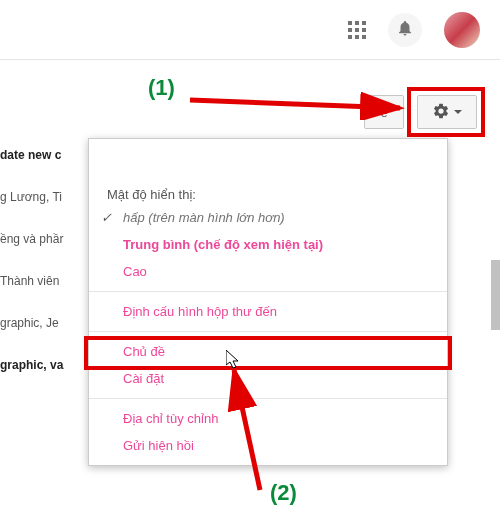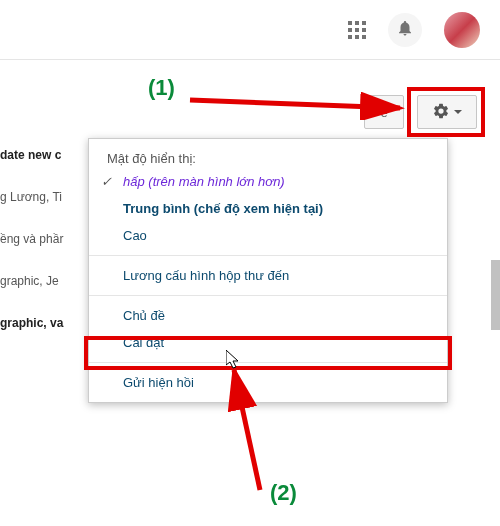--- a/index.html
+++ b/index.html
@@ -44,7 +44,7 @@
     z-index:15;
     padding: 6px 0;
   }
-  .menu .section-title { padding: 6px 18px 2px; color:#555; font-size:13px; }
+  .menu .section-title { padding: 6px 18px 2px; color:#555; font-size:13px;margin-top:36px; }
   .menu .item { padding: 6px 18px 6px 34px; font-size:13px; color:#0c4a6e; cursor:pointer; position:relative; }
   .menu .item.check::before { content:"✓"; position:absolute; left:12px; color:#555; font-style:italic; }
   .menu .item.bold { font-weight:bold; }

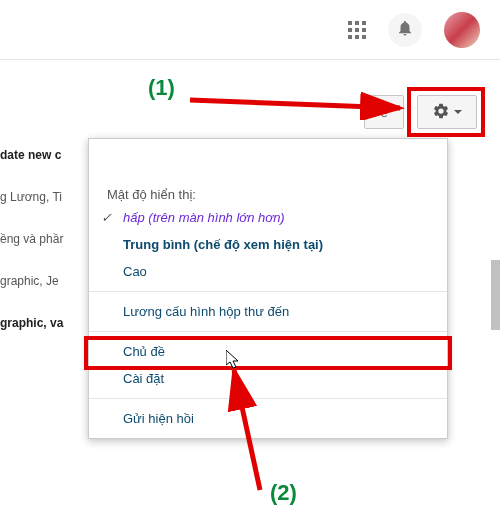--- a/index.html
+++ b/index.html
@@ -48,7 +48,7 @@
   .menu .item { padding: 6px 18px 6px 34px; font-size:13px; color:#0c4a6e; cursor:pointer; position:relative; }
   .menu .item.check::before { content:"✓"; position:absolute; left:12px; color:#555; font-style:italic; }
   .menu .item.bold { font-weight:bold; }
-  .menu .item.sub { color:#6d28d9; font-style:italic; padding-left:34px; }
+  .menu .item.sub { color:#737373; font-style:italic; padding-left:34px; }
   .menu .divider { height:1px; background:#e5e5e5; margin:6px 0; }
 
   .item-highlight { position:absolute; left:84px; top:336px; width:368px; height:34px; border:4px solid #e10000; z-index:25; pointer-events:none; }

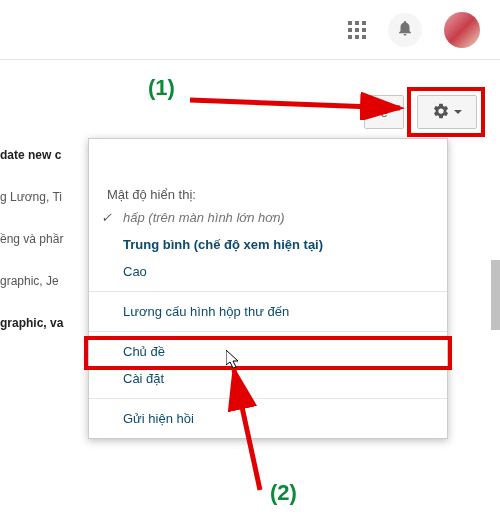--- a/index.html
+++ b/index.html
@@ -45,7 +45,7 @@
     padding: 6px 0;
   }
   .menu .section-title { padding: 6px 18px 2px; color:#555; font-size:13px;margin-top:36px; }
-  .menu .item { padding: 6px 18px 6px 34px; font-size:13px; color:#0c4a6e; cursor:pointer; position:relative; }
+  .menu .item { padding: 6px 18px 6px 34px; font-size:13px; color:#ec4899; cursor:pointer; position:relative; }
   .menu .item.check::before { content:"✓"; position:absolute; left:12px; color:#555; font-style:italic; }
   .menu .item.bold { font-weight:bold; }
   .menu .item.sub { color:#737373; font-style:italic; padding-left:34px; }

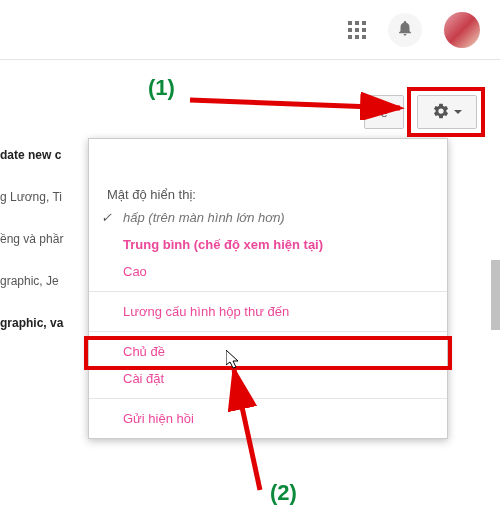--- a/index.html
+++ b/index.html
@@ -150,6 +150,7 @@
   <div class="bold">date new c</div>
   <div>g Lương, Ti</div>
   <div>ềng và phầr</div>
+  <div>Thành viên</div>
   <div>graphic, Je</div>
   <div class="bold">graphic, va</div>
 </div>

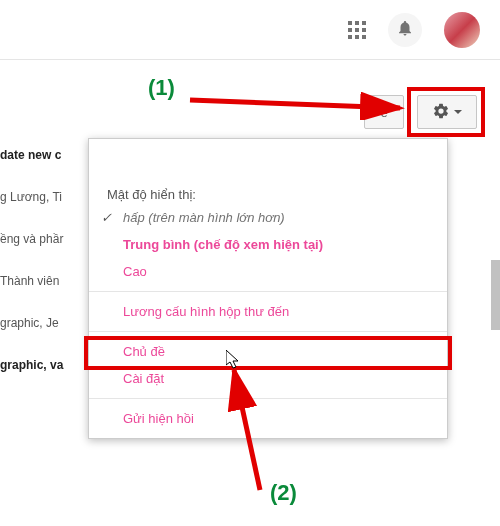--- a/index.html
+++ b/index.html
@@ -122,7 +122,7 @@
   <div class="item bold"><span>Trung bình (chế độ xem hiện tại)</span></div>
   <div class="item"><span>Cao</span></div>
   <div class="divider"></div>
-  <div class="item"><span>Lương cấu hình hộp thư đến</span></div>
+  <div class="item"><span>Định cấu hình hộp thư đến</span></div>
   <div class="divider"></div>
   <div class="item"><span>Chủ đề</span></div>
   <div class="item"><span>Cài đặt</span></div>

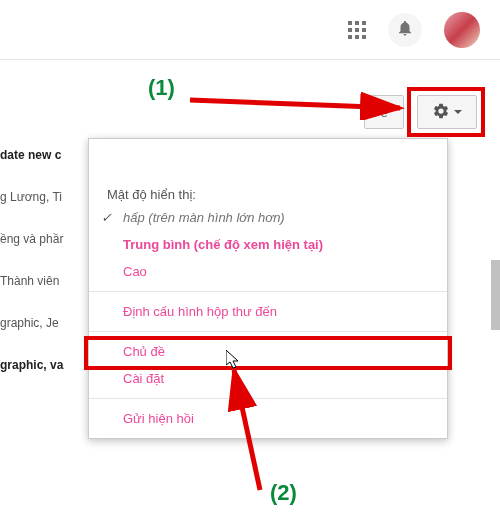--- a/index.html
+++ b/index.html
@@ -127,6 +127,7 @@
   <div class="item"><span>Chủ đề</span></div>
   <div class="item"><span>Cài đặt</span></div>
   <div class="divider"></div>
+  <div class="item"><span>Địa chỉ tùy chỉnh</span></div>
   <div class="item"><span>Gửi hiện hồi</span></div>
 </div>
 <div class="item-highlight"></div>

